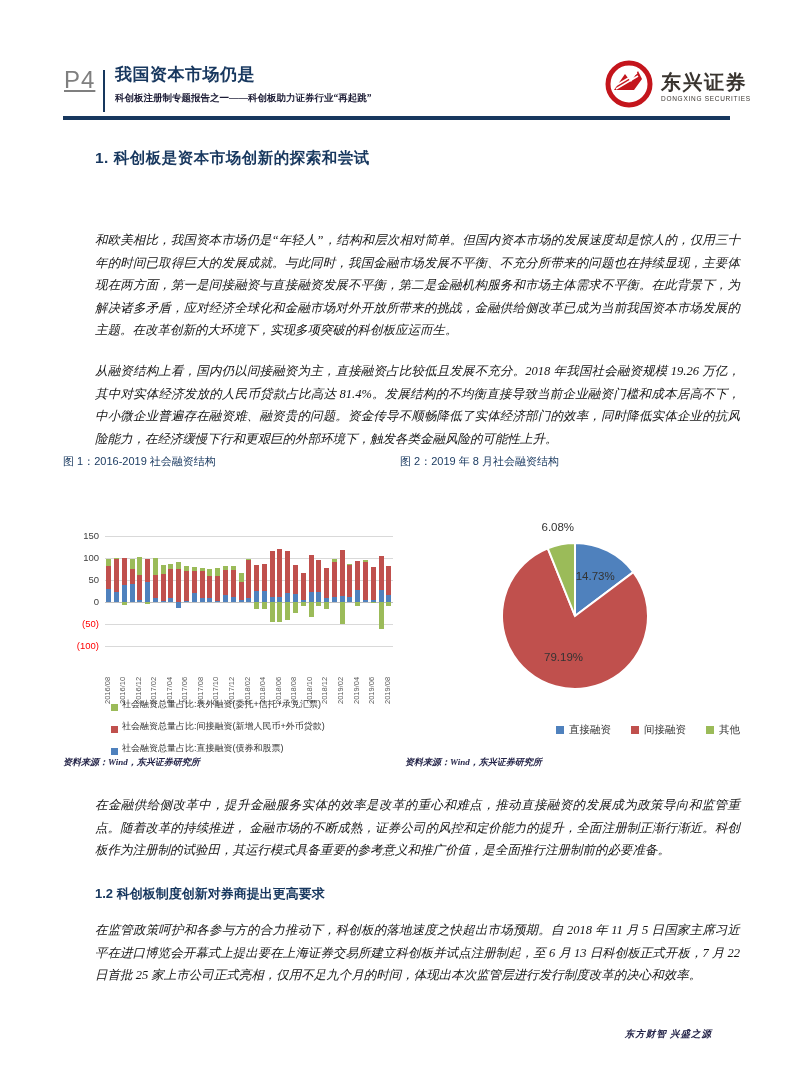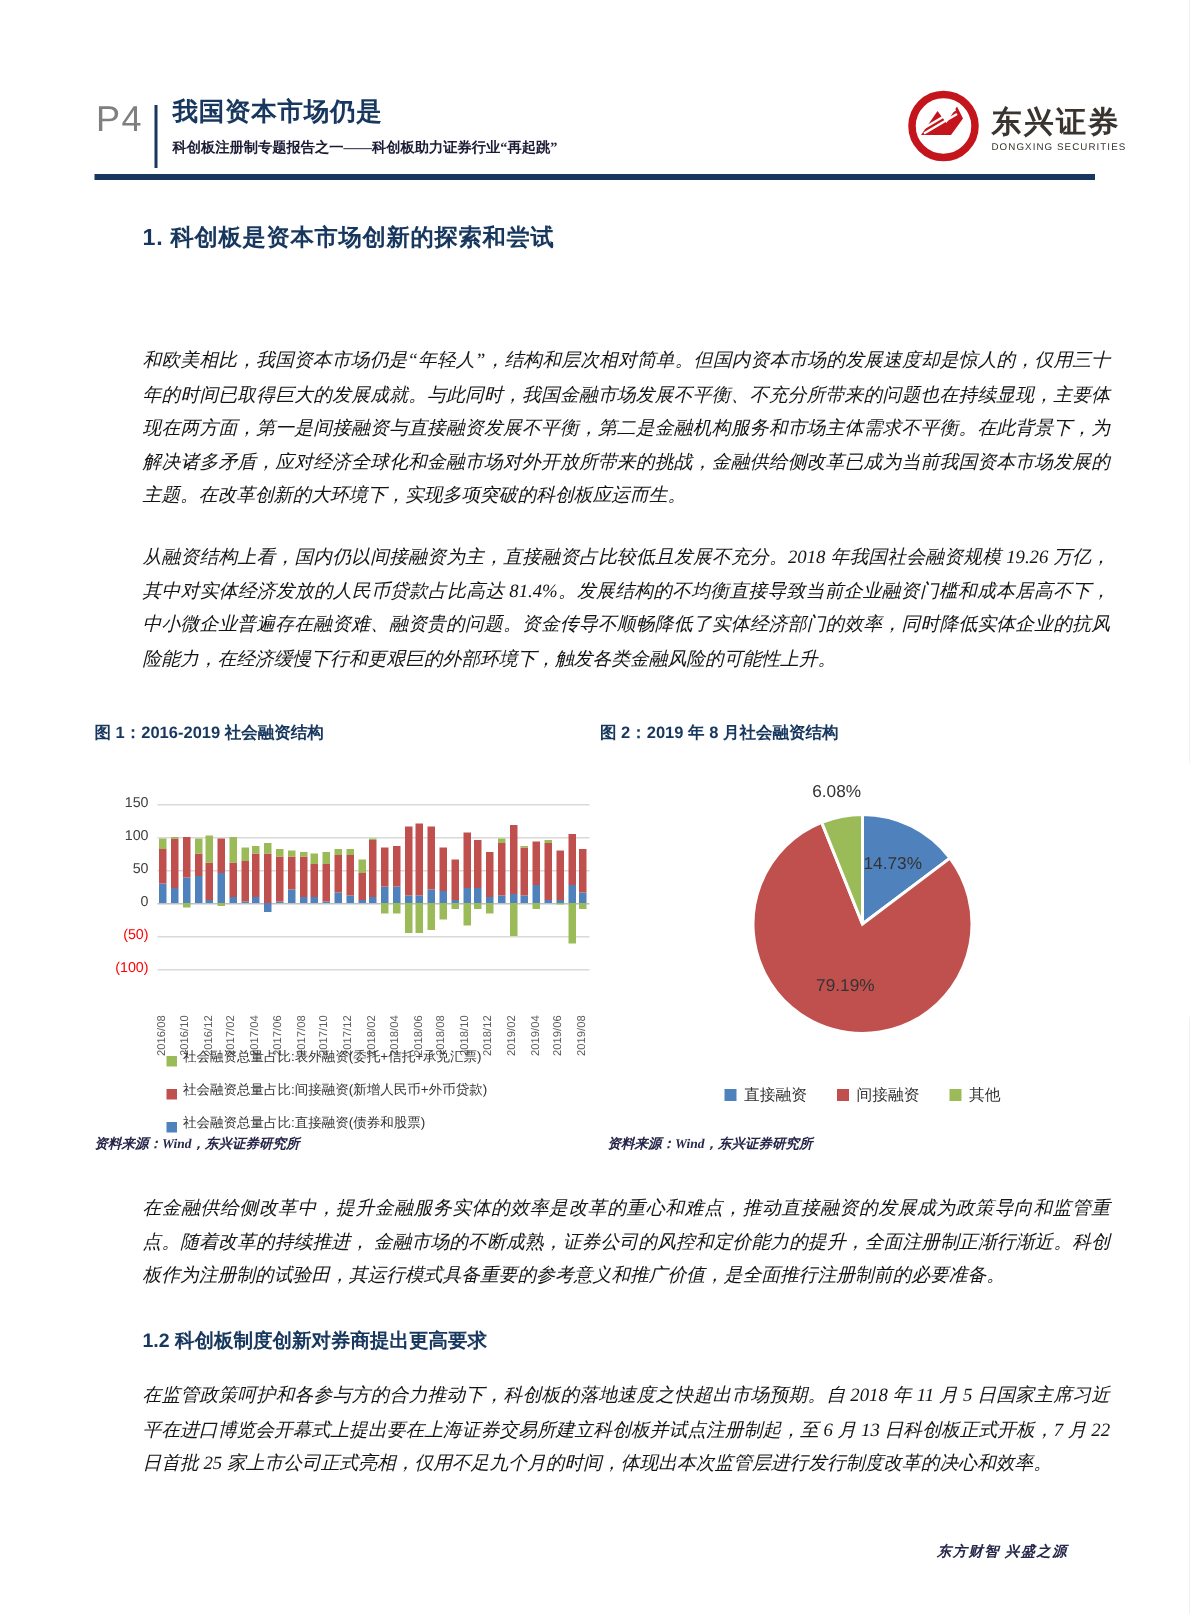--- a/index.html
+++ b/index.html
@@ -8,7 +8,7 @@
   .abs{position:absolute;}
 
   
-  .page-num{left:64px;top:66px;font-size:24px;color:#7f7f7f;letter-spacing:1px;}
+  .page-num{left:64px;top:66px;font-size:24px;color:#7f7f7f;letter-spacing:1px;text-decoration:underline;}
   .hdr-divider{left:103px;top:70px;width:2px;height:42px;background:#17375E;}
   .report-title{left:115px;top:63px;font-size:17px;font-weight:bold;color:#17375E;letter-spacing:0.5px;}
   .report-subtitle{left:115px;top:92px;font-size:9.5px;font-weight:bold;

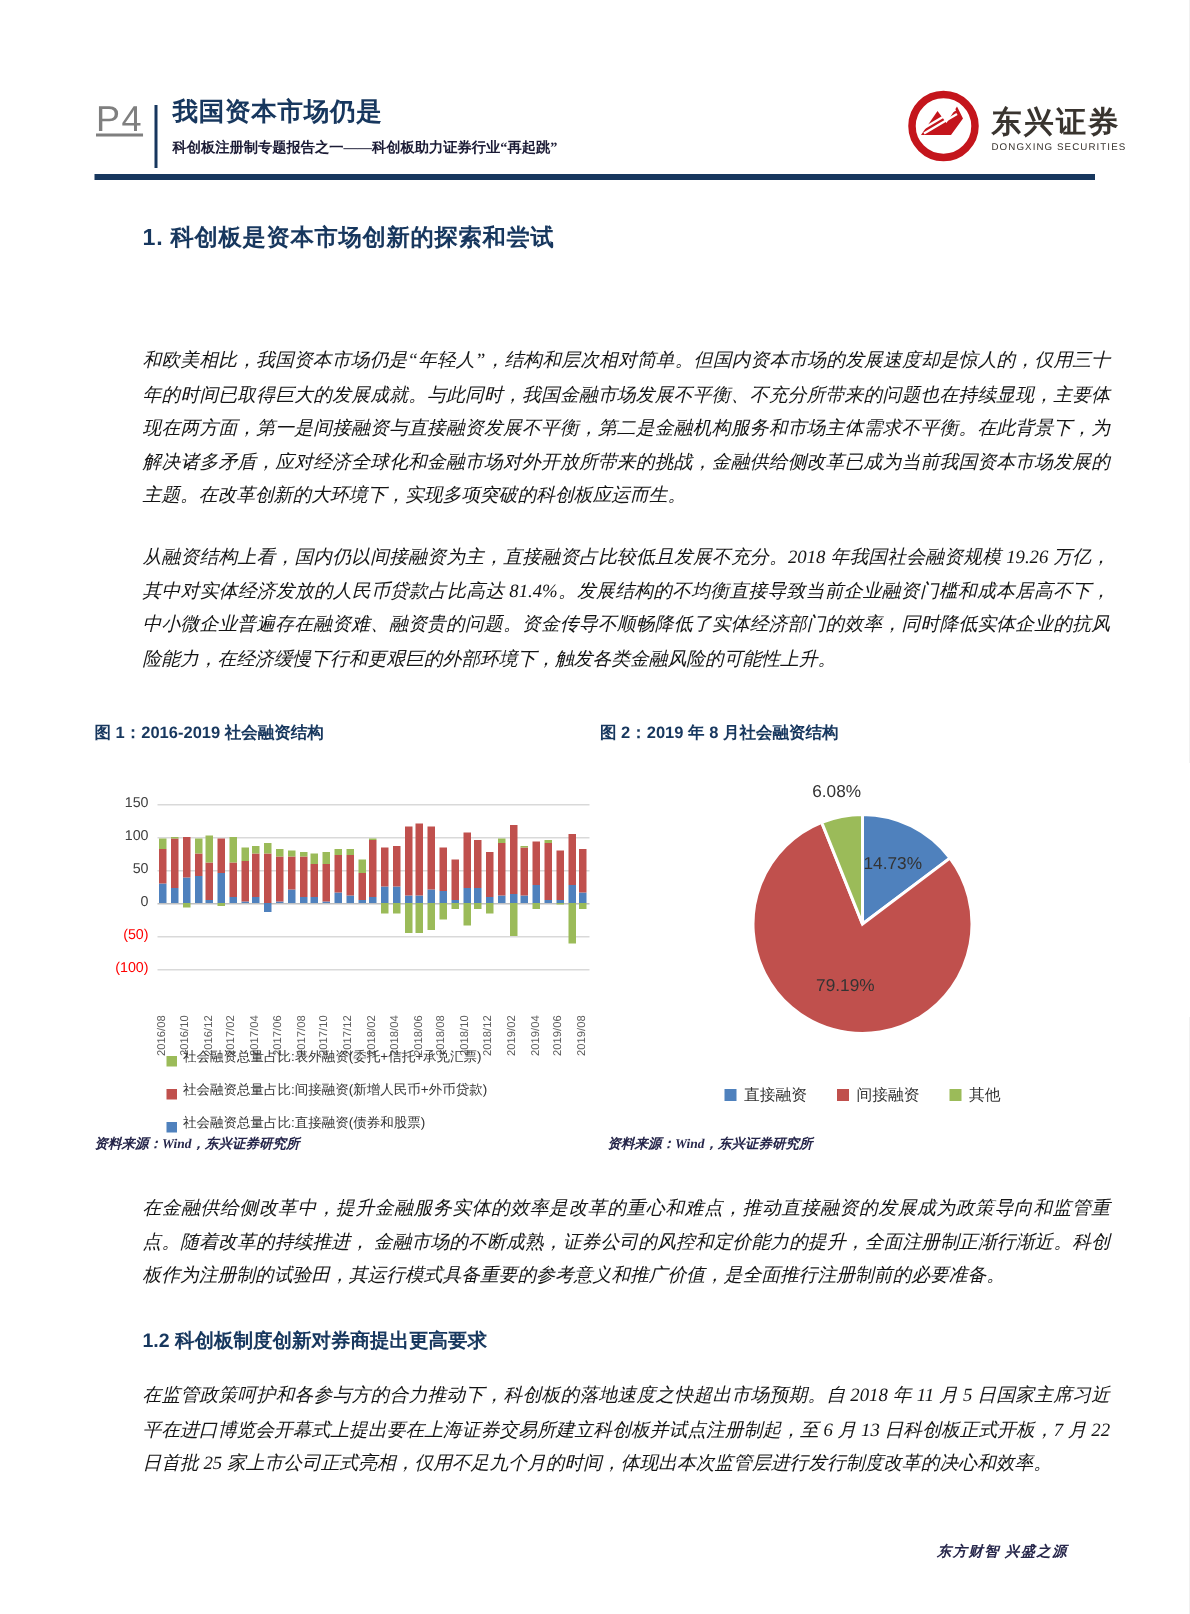--- a/index.html
+++ b/index.html
@@ -28,7 +28,7 @@
   .p1{top:229px;} .p2{top:360px;} .p3{top:794px;} .p4{top:919px;}
 
   
-  .fig-title{top:481px;font-size:11px;font-weight:bold;color:#17375E;}
+  .fig-title{top:454px;font-size:11px;font-weight:normal;color:#17375E;}
   .fig1-title{left:63px;} .fig2-title{left:400px;}
   .source-note{top:756px;font-size:9px;font-weight:bold;font-style:italic;
         font-family:"Liberation Serif",serif;color:#26264a;}

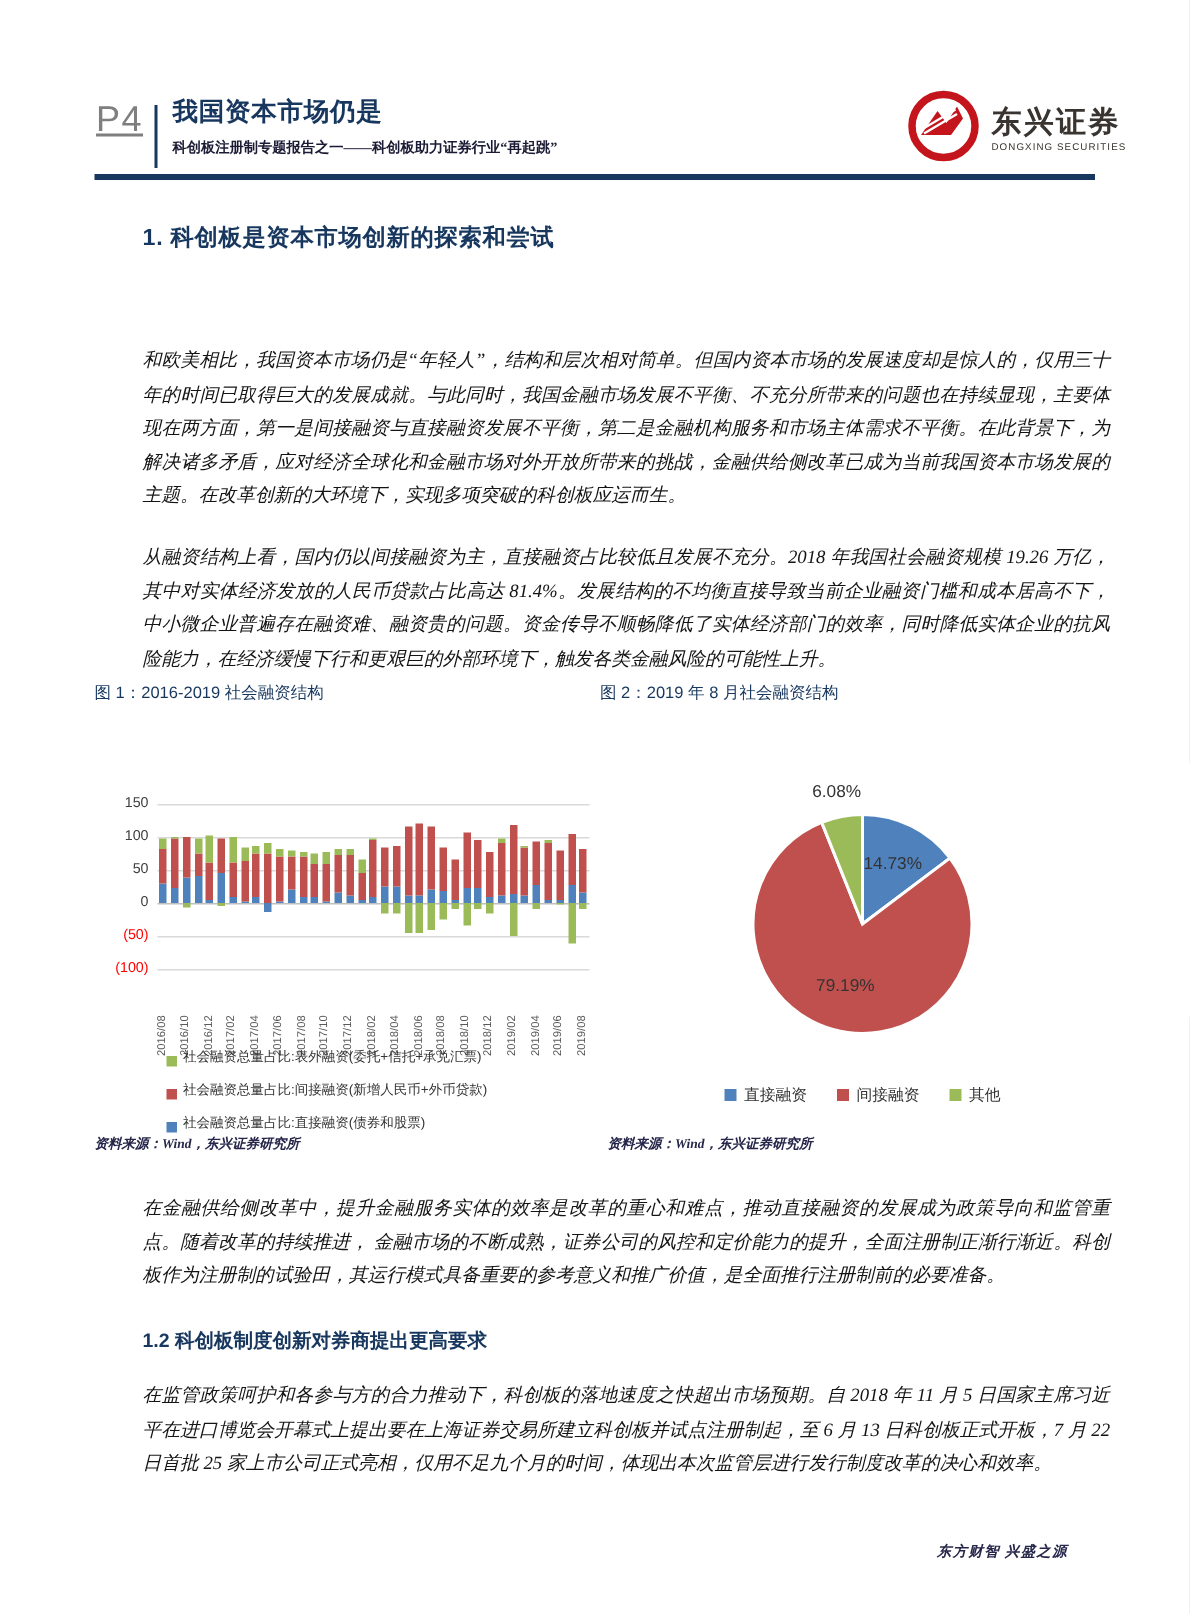--- a/index.html
+++ b/index.html
@@ -51,7 +51,7 @@
   
   .pie-chart{left:410px;top:508px;width:330px;height:245px;}
   .pie-legend{position:absolute;left:0;top:215px;width:330px;display:flex;
-        justify-content:center;gap:20px;}
+        justify-content:flex-end;gap:20px;}
   .pie-legend-item{display:flex;align-items:center;}
   .pie-swatch{width:8px;height:8px;margin-right:5px;}
   .pie-legend-label{font-size:10.5px;color:#333333;}

